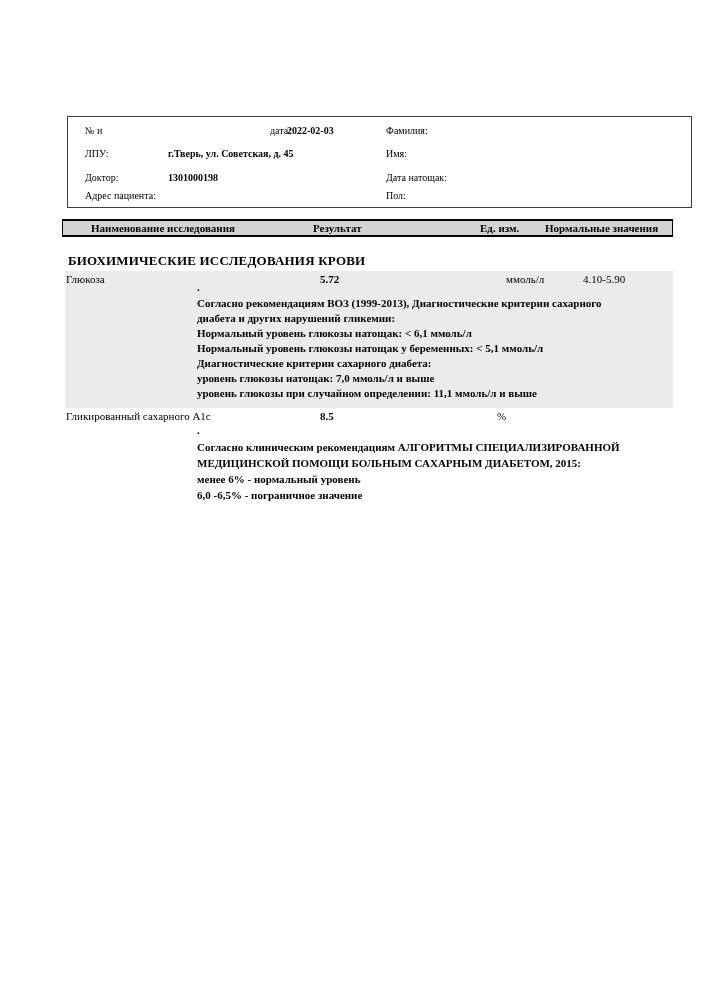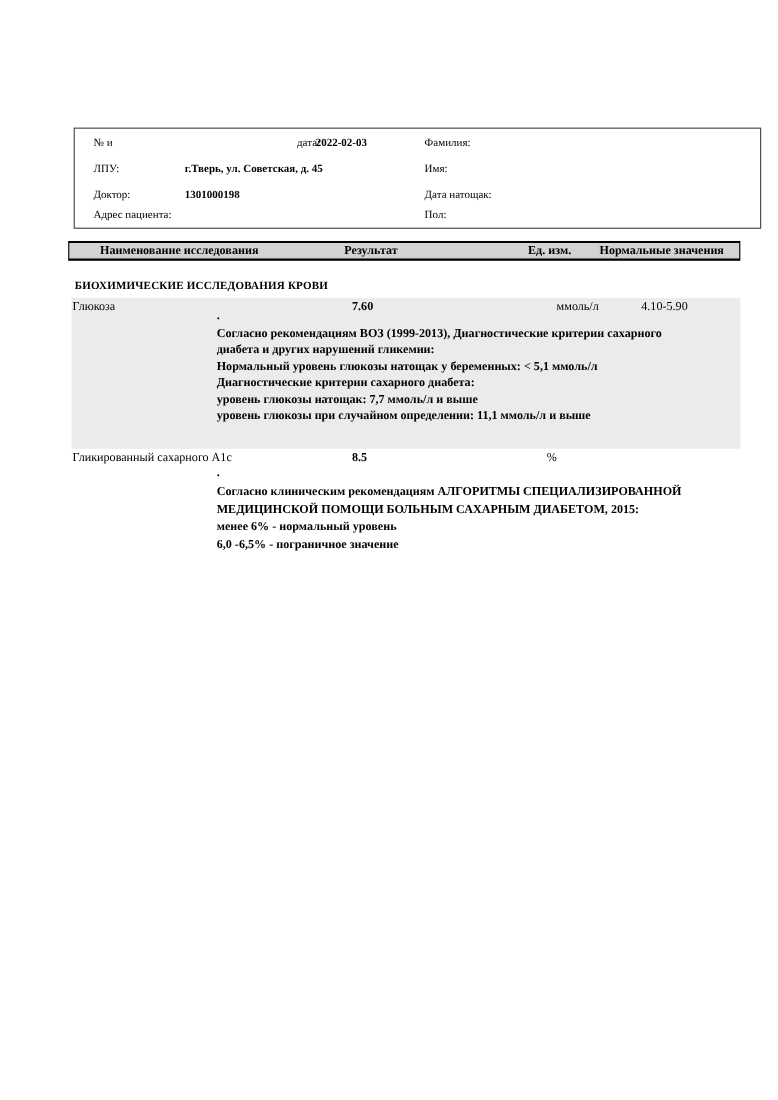--- a/index.html
+++ b/index.html
@@ -29,7 +29,7 @@
   .ch1{left:28px;} .ch2{left:250px;} .ch3{left:417px;} .ch4{left:482px;}
 
   .section-title{
-    position:absolute;left:68px;top:253px;font-size:10px;font-weight:bold;
+    position:absolute;left:68px;top:253px;font-size:13px;font-weight:bold;
     line-height:16px;white-space:nowrap;letter-spacing:0.2px;
   }
 

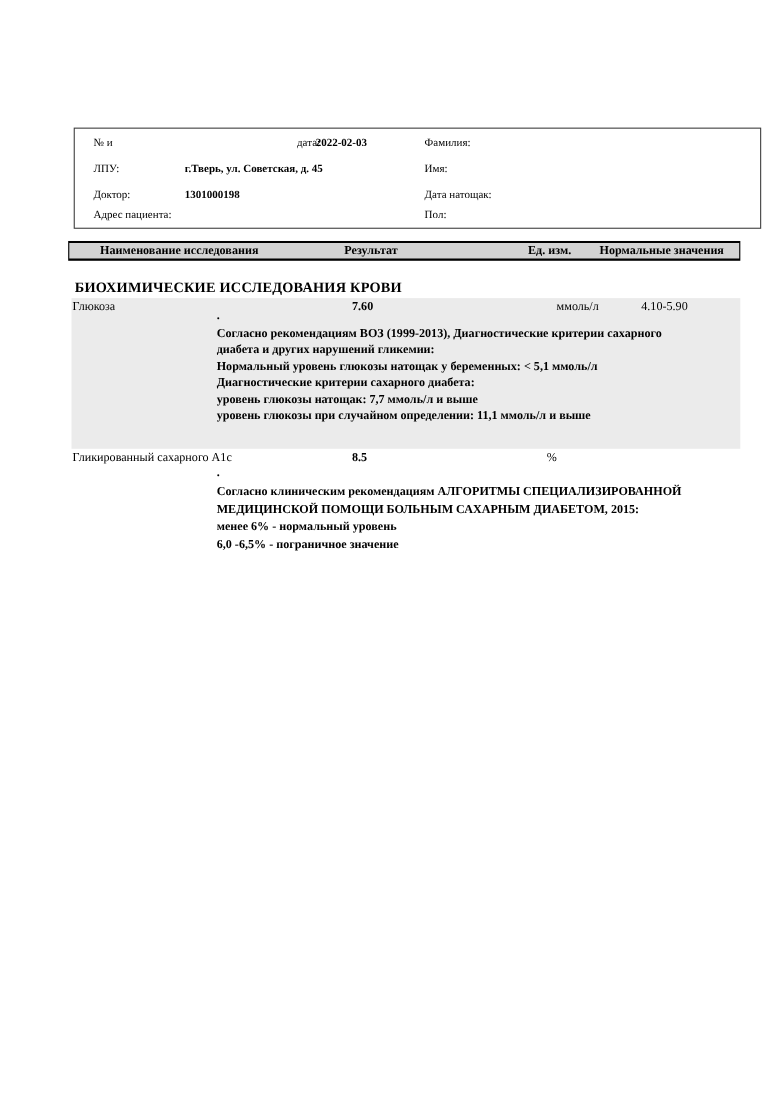--- a/index.html
+++ b/index.html
@@ -91,7 +91,7 @@
 
 <div class="res-row row-glucose">
   <span class="res-name">Глюкоза</span>
-  <span class="res-val">7.60</span>
+  <span class="res-val">5.72</span>
   <span class="res-unit unit-glucose">ммоль/л</span>
   <span class="res-norm">4.10-5.90</span>
 </div>

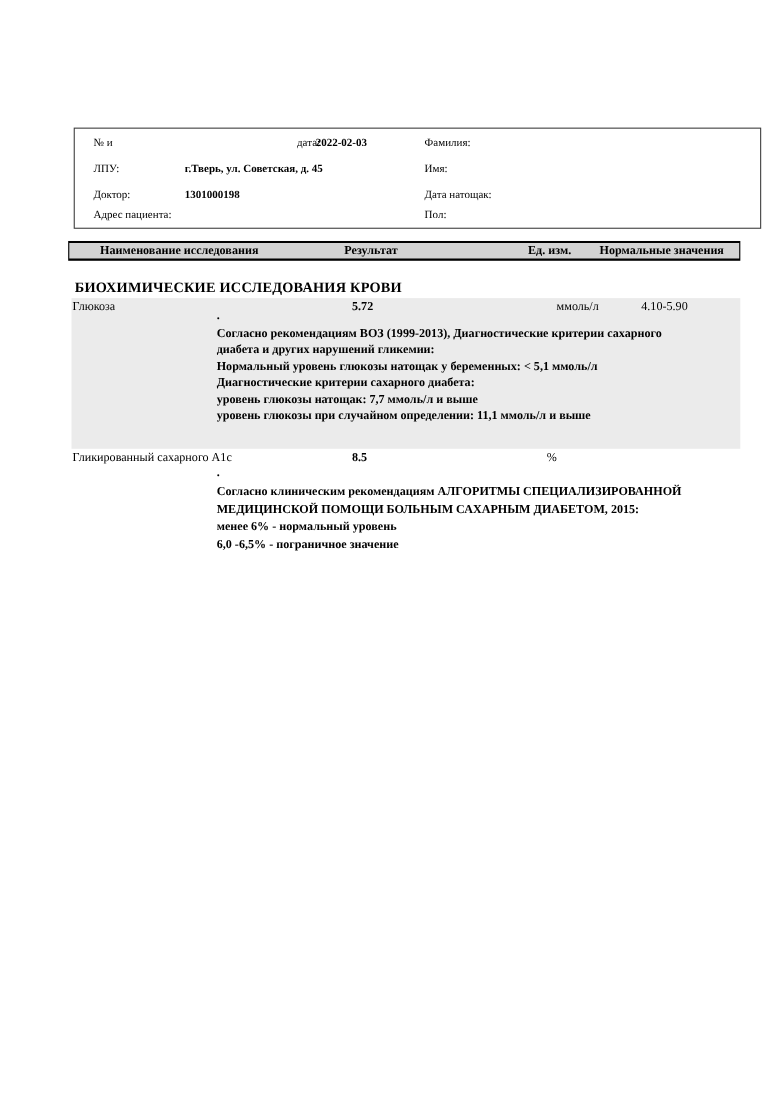--- a/index.html
+++ b/index.html
@@ -101,6 +101,7 @@
 <div class="comment comment-glucose">
   <div class="cline">Согласно рекомендациям ВОЗ (1999-2013), Диагностические критерии сахарного</div>
   <div class="cline">диабета и других нарушений гликемии:</div>
+  <div class="cline">Нормальный уровень глюкозы натощак: &lt; 6,1 ммоль/л</div>
   <div class="cline">Нормальный уровень глюкозы натощак у беременных: &lt; 5,1 ммоль/л</div>
   <div class="cline">Диагностические критерии сахарного диабета:</div>
   <div class="cline">уровень глюкозы натощак: 7,7 ммоль/л и выше</div>

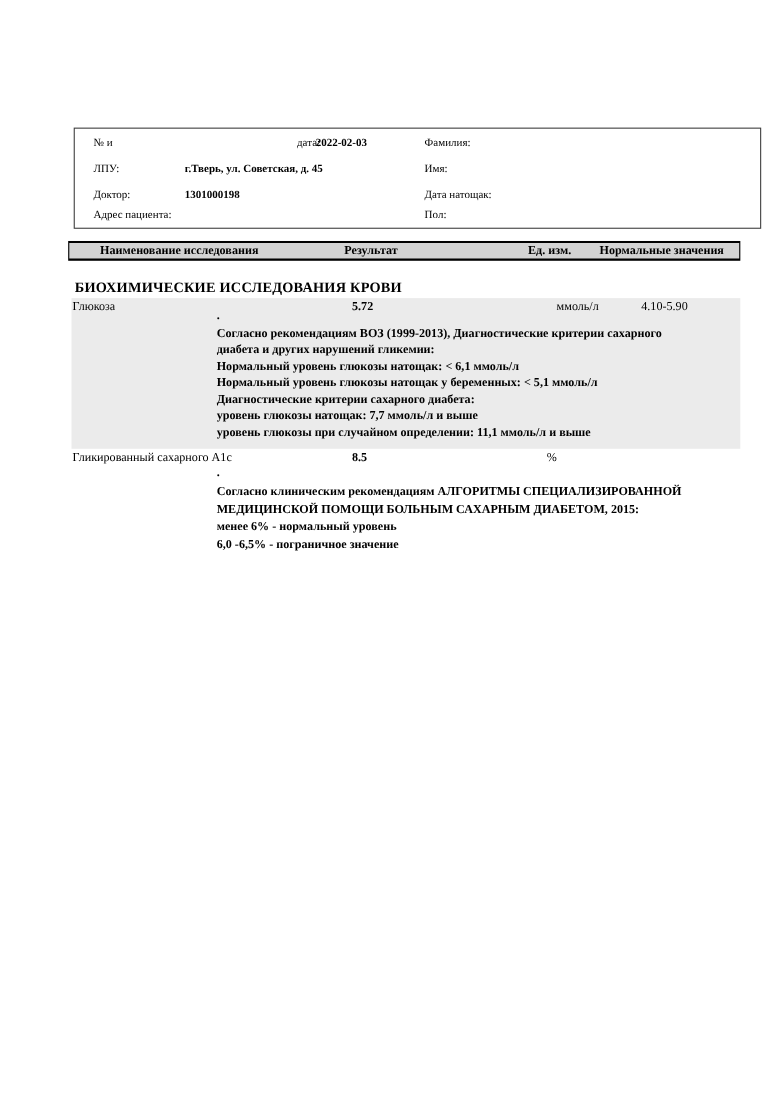--- a/index.html
+++ b/index.html
@@ -104,7 +104,7 @@
   <div class="cline">Нормальный уровень глюкозы натощак: &lt; 6,1 ммоль/л</div>
   <div class="cline">Нормальный уровень глюкозы натощак у беременных: &lt; 5,1 ммоль/л</div>
   <div class="cline">Диагностические критерии сахарного диабета:</div>
-  <div class="cline">уровень глюкозы натощак: 7,7 ммоль/л и выше</div>
+  <div class="cline">уровень глюкозы натощак: 7,0 ммоль/л и выше</div>
   <div class="cline">уровень глюкозы при случайном определении: 11,1 ммоль/л и выше</div>
 </div>
 

